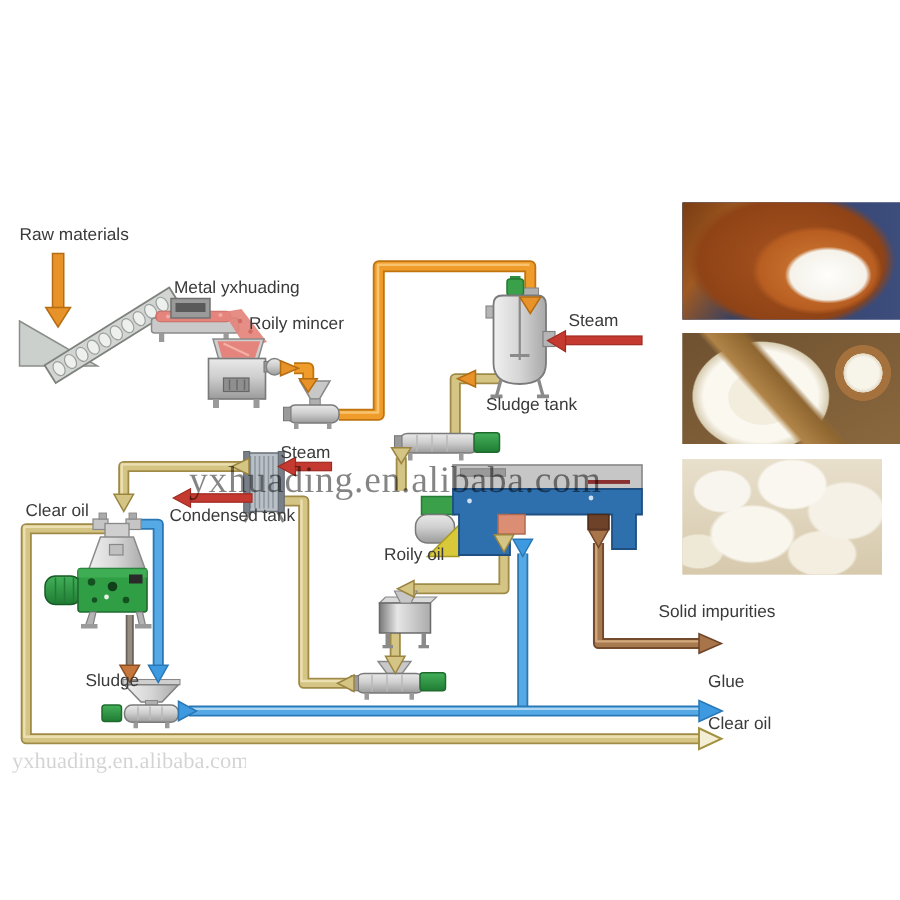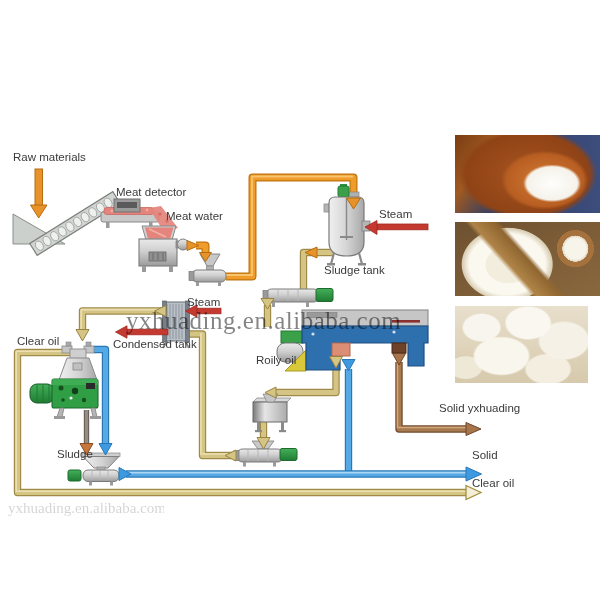--- a/index.html
+++ b/index.html
@@ -357,7 +357,7 @@
 </svg>
 
 <div class="lbl" style="left:13px;top:151px">Raw materials</div>
-<div class="lbl" style="left:116px;top:186px">Meat detector</div>
+<div class="lbl" style="left:116px;top:186px">Metal yxhuading</div>
 <div class="lbl" style="left:166px;top:210px">Meat water</div>
 <div class="lbl" style="left:379px;top:208px">Steam</div>
 <div class="lbl" style="left:324px;top:264px">Sludge tank</div>

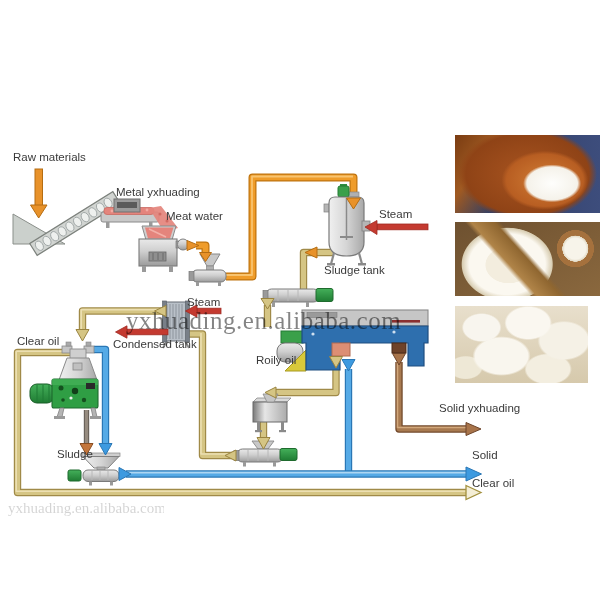--- a/index.html
+++ b/index.html
@@ -358,7 +358,7 @@
 
 <div class="lbl" style="left:13px;top:151px">Raw materials</div>
 <div class="lbl" style="left:116px;top:186px">Metal yxhuading</div>
-<div class="lbl" style="left:166px;top:210px">Meat water</div>
+<div class="lbl" style="left:166px;top:210px">Roily mincer</div>
 <div class="lbl" style="left:379px;top:208px">Steam</div>
 <div class="lbl" style="left:324px;top:264px">Sludge tank</div>
 <div class="lbl" style="left:187px;top:296px">Steam</div>

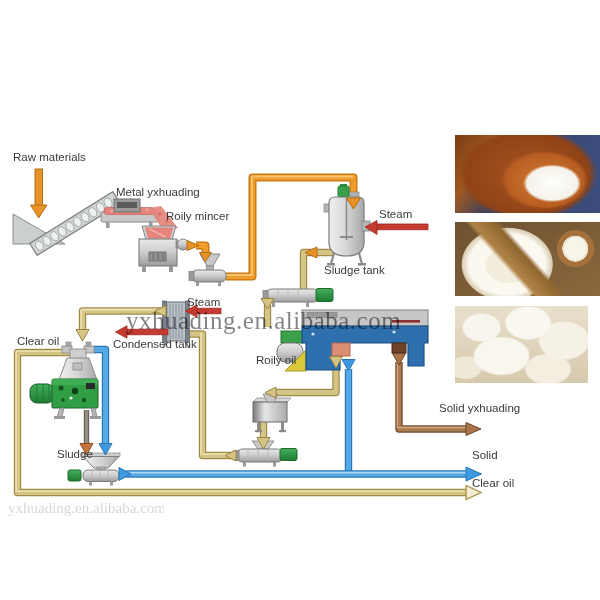--- a/index.html
+++ b/index.html
@@ -365,7 +365,7 @@
 <div class="lbl" style="left:113px;top:338px">Condensed tank</div>
 <div class="lbl" style="left:17px;top:335px">Clear oil</div>
 <div class="lbl" style="left:57px;top:448px">Sludge</div>
-<div class="lbl" style="left:256px;top:354px">Roily oil</div>
+<div class="lbl" style="left:256px;top:364px">Roily oil</div>
 <div class="lbl" style="left:439px;top:402px">Solid yxhuading</div>
 <div class="lbl" style="left:472px;top:449px">Solid</div>
 <div class="lbl" style="left:472px;top:477px">Clear oil</div>

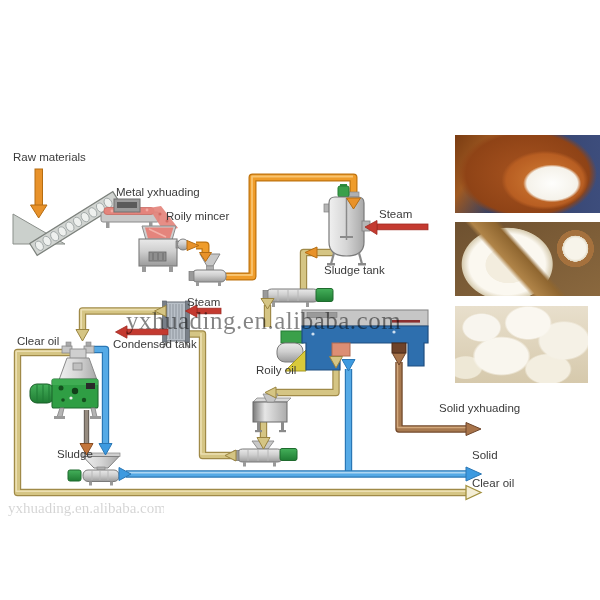--- a/index.html
+++ b/index.html
@@ -366,7 +366,7 @@
 <div class="lbl" style="left:17px;top:335px">Clear oil</div>
 <div class="lbl" style="left:57px;top:448px">Sludge</div>
 <div class="lbl" style="left:256px;top:364px">Roily oil</div>
-<div class="lbl" style="left:439px;top:402px">Solid yxhuading</div>
+<div class="lbl" style="left:439px;top:402px">Solid impurities</div>
 <div class="lbl" style="left:472px;top:449px">Solid</div>
 <div class="lbl" style="left:472px;top:477px">Clear oil</div>
 

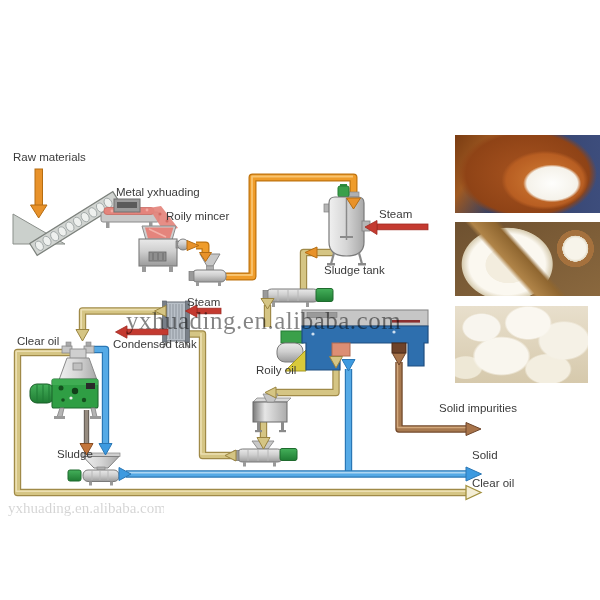--- a/index.html
+++ b/index.html
@@ -367,7 +367,7 @@
 <div class="lbl" style="left:57px;top:448px">Sludge</div>
 <div class="lbl" style="left:256px;top:364px">Roily oil</div>
 <div class="lbl" style="left:439px;top:402px">Solid impurities</div>
-<div class="lbl" style="left:472px;top:449px">Solid</div>
+<div class="lbl" style="left:472px;top:449px">Glue</div>
 <div class="lbl" style="left:472px;top:477px">Clear oil</div>
 
 <div class="wm wm-mid">yxhuading.en.alibaba.com</div>

